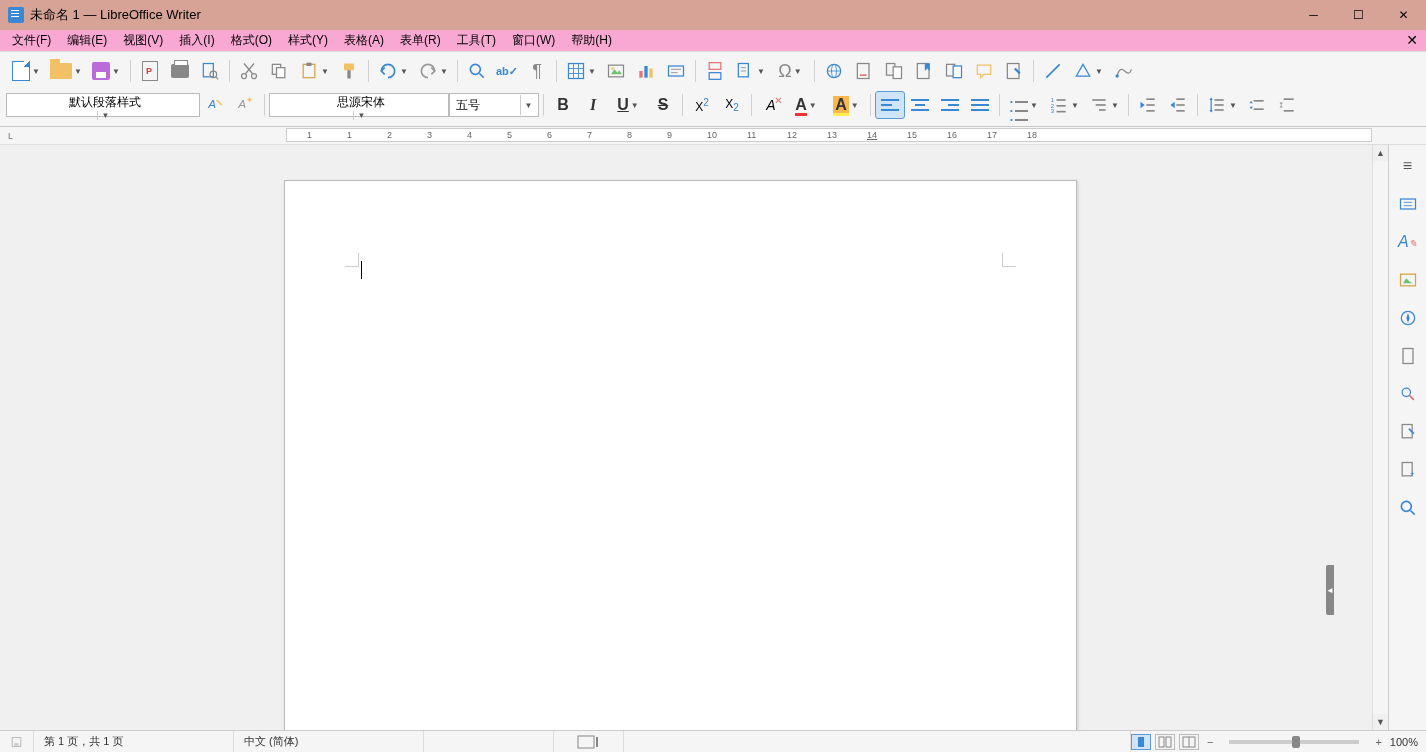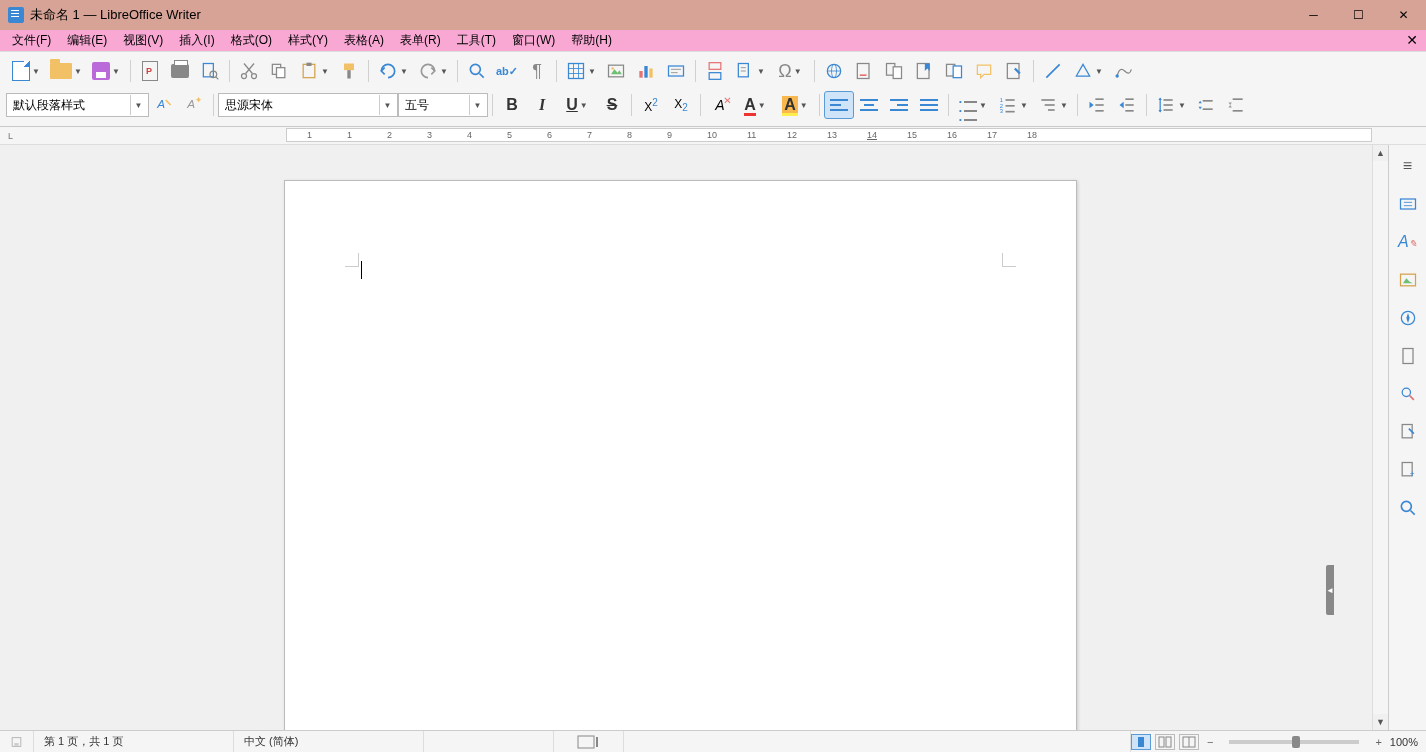--- a/index.html
+++ b/index.html
@@ -27,7 +27,7 @@
 .sep { width: 1px; height: 22px; background: #d0d0d0; margin: 0 4px; }
 
 .combo { height: 24px; border: 1px solid #bbb; background: #fff; display: flex; align-items: center; padding: 0 2px 0 6px; font-size: 12px; }
-.combo.style { width: 143px; }
+.combo.style { width: 194px; flex-direction: column; }
 .combo.font { width: 180px; }
 .combo.size { width: 90px; }
 .combo .combo-btn { width: 16px; height: 20px; border-left: 1px solid #ccc; display: flex; align-items: center; justify-content: center; font-size: 8px; color: #555; }

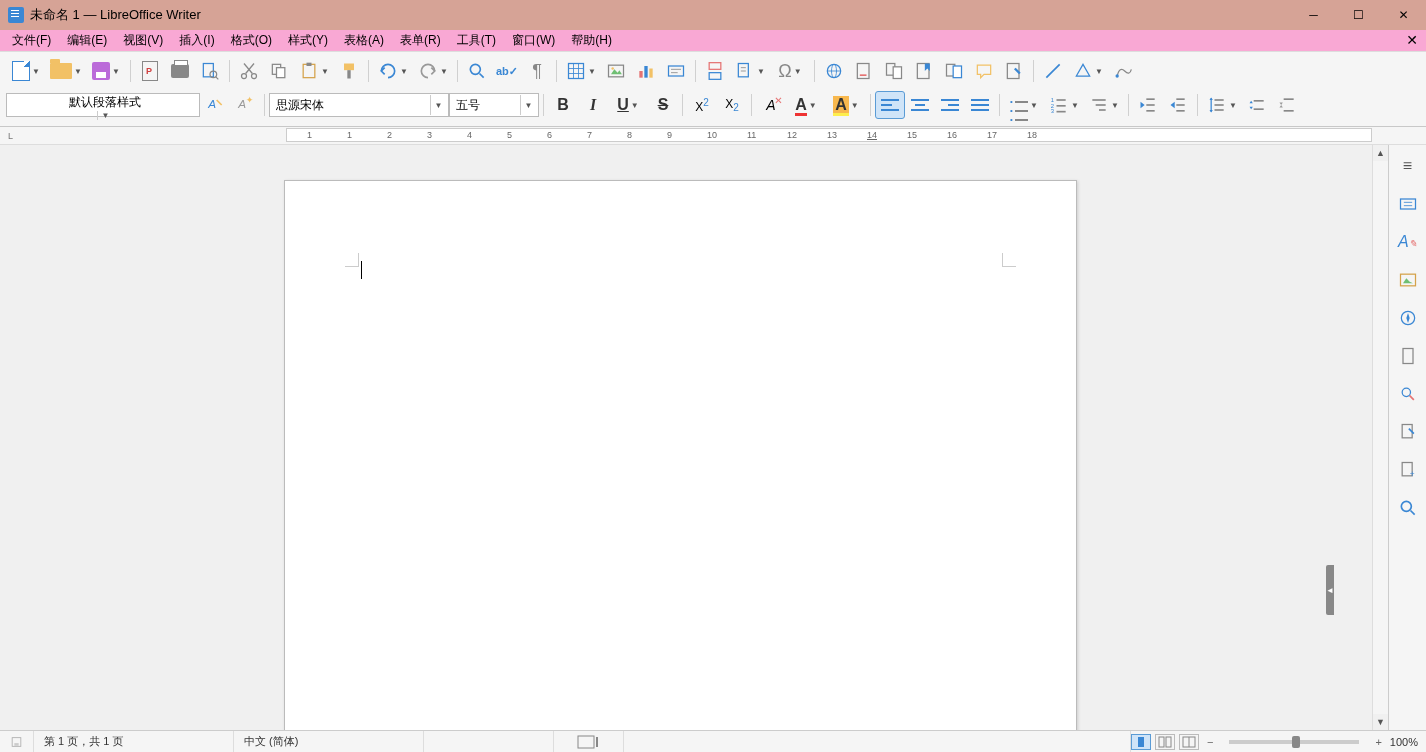--- a/index.html
+++ b/index.html
@@ -28,7 +28,7 @@
 
 .combo { height: 24px; border: 1px solid #bbb; background: #fff; display: flex; align-items: center; padding: 0 2px 0 6px; font-size: 12px; }
 .combo.style { width: 194px; flex-direction: column; }
-.combo.font { width: 180px; }
+.combo.font { width: 180px; flex-direction: column; }
 .combo.size { width: 90px; }
 .combo .combo-btn { width: 16px; height: 20px; border-left: 1px solid #ccc; display: flex; align-items: center; justify-content: center; font-size: 8px; color: #555; }
 .combo .combo-text { flex: 1; font-size: 12px; }

